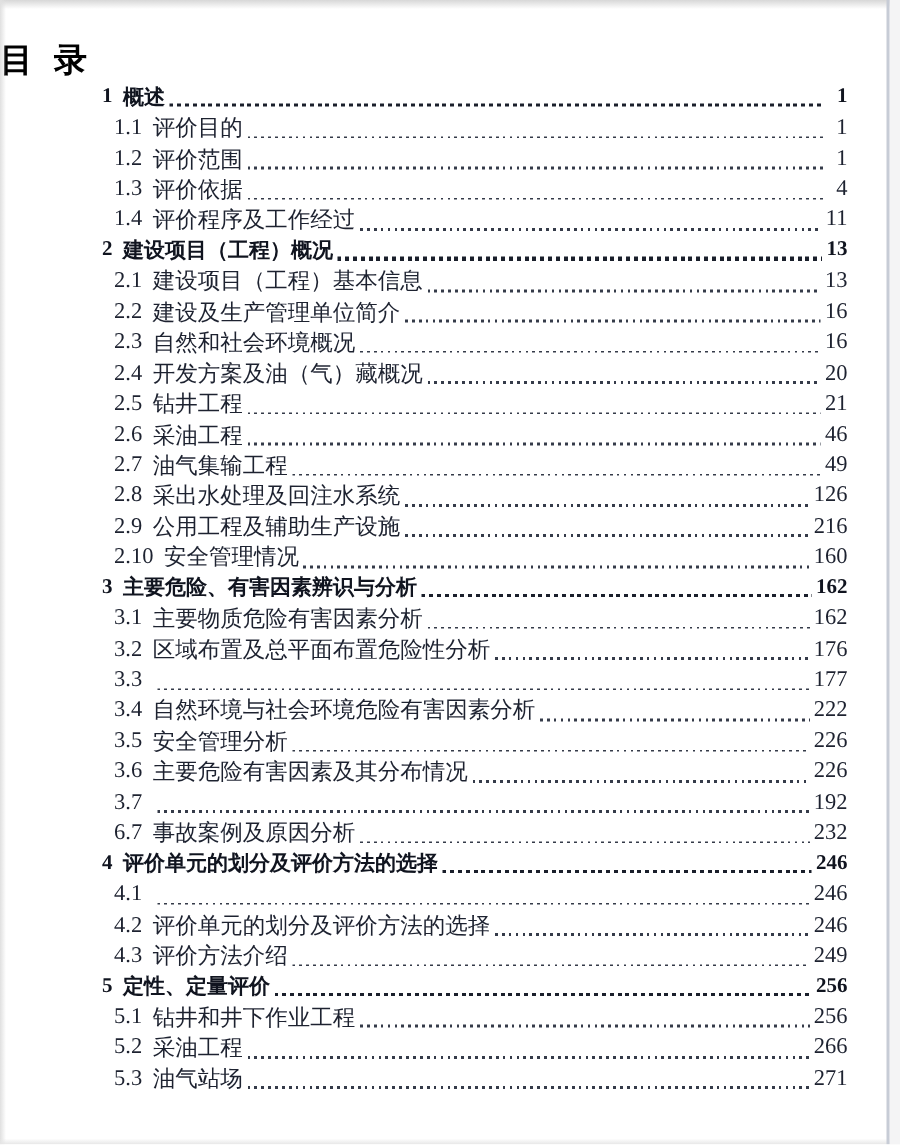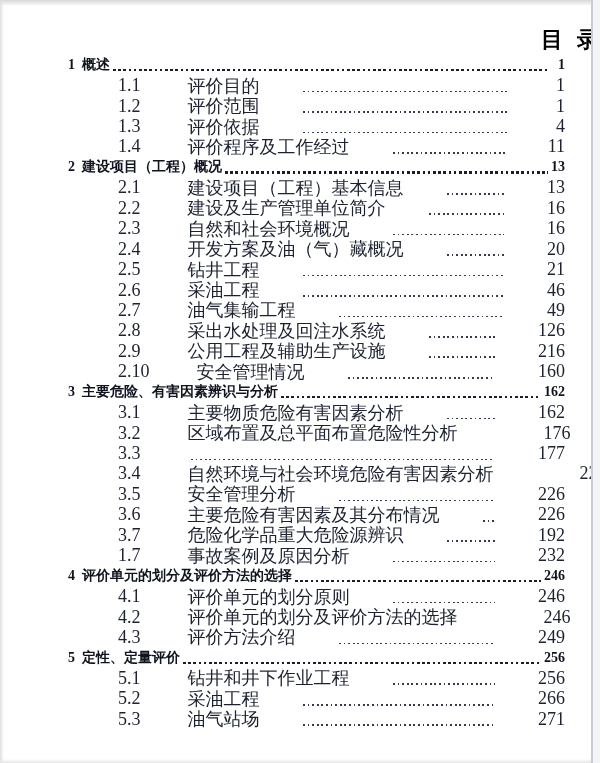--- a/index.html
+++ b/index.html
@@ -16,7 +16,7 @@
     top: 25px;
     left: 0;
     width: 100%;
-    text-align: right;
+    text-align: left;
     font-size: 22px;
     font-weight: bold;
     color: #000000;

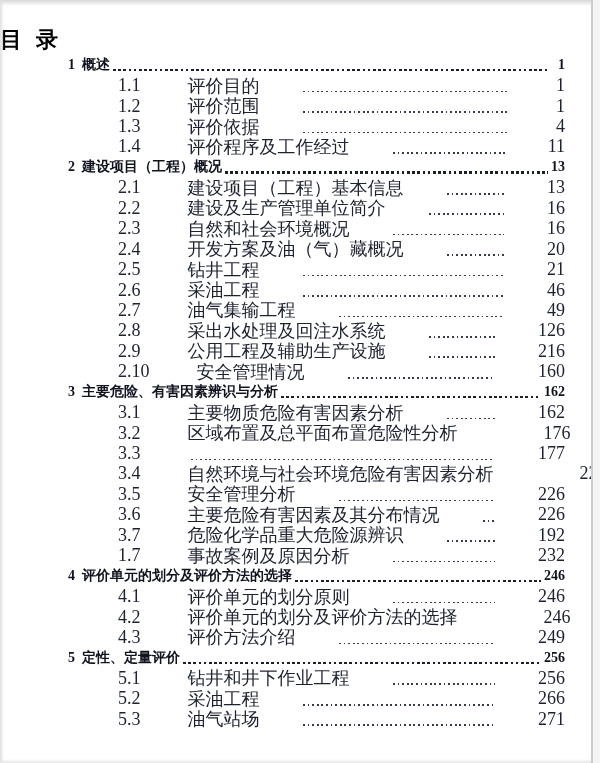--- a/index.html
+++ b/index.html
@@ -44,10 +44,9 @@
     color: #10141f;
   }
   .row.lvl2 {
-    padding-left: 118px;
-    font-size: 18px;
+    padding-left: 76px;
+    font-size: 15px;
     color: #1d2230;
-    gap: 40px;
   }
   .num { margin-right: 7px; white-space: nowrap; }
   .t   { white-space: nowrap; font-family: Liberation Serif, serif; }

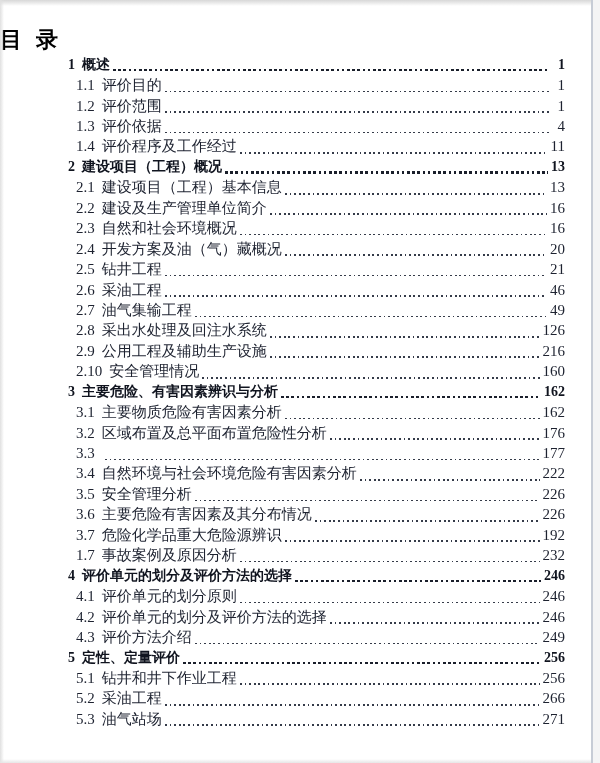--- a/index.html
+++ b/index.html
@@ -236,7 +236,6 @@
   </div>
       <div class="row lvl2">
     <span class="num">3.7</span>
-    <span class="t">危险化学品重大危险源辨识</span>
     <span class="leader"></span>
     <span class="pg">192</span>
   </div>

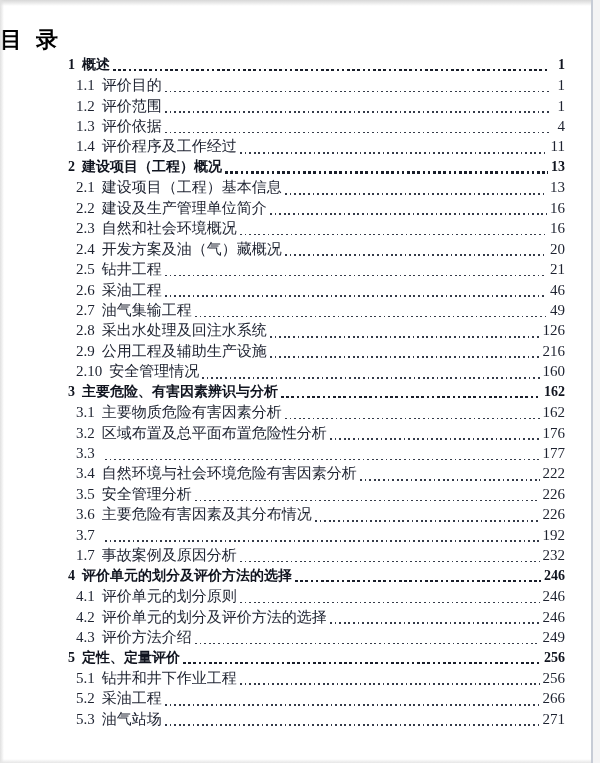--- a/index.html
+++ b/index.html
@@ -240,7 +240,7 @@
     <span class="pg">192</span>
   </div>
       <div class="row lvl2">
-    <span class="num">1.7</span>
+    <span class="num">6.7</span>
     <span class="t">事故案例及原因分析</span>
     <span class="leader"></span>
     <span class="pg">232</span>

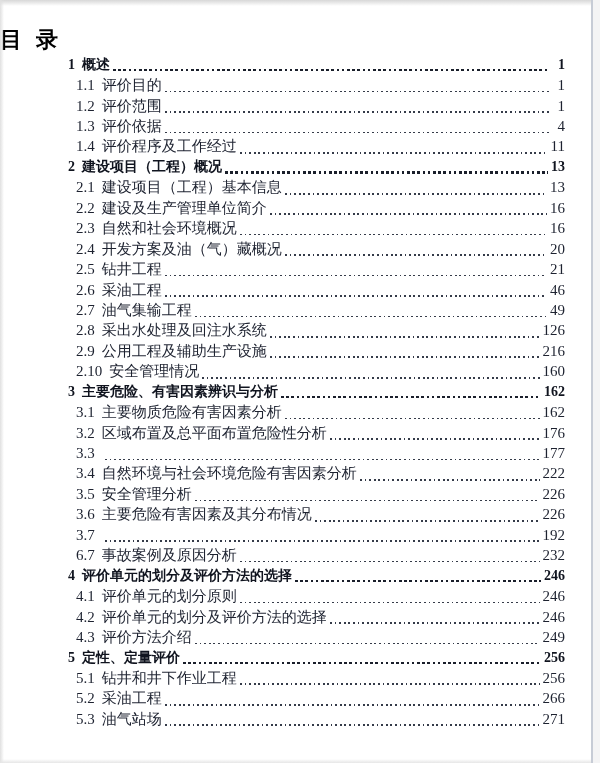--- a/index.html
+++ b/index.html
@@ -253,7 +253,6 @@
   </div>
       <div class="row lvl2">
     <span class="num">4.1</span>
-    <span class="t">评价单元的划分原则</span>
     <span class="leader"></span>
     <span class="pg">246</span>
   </div>

